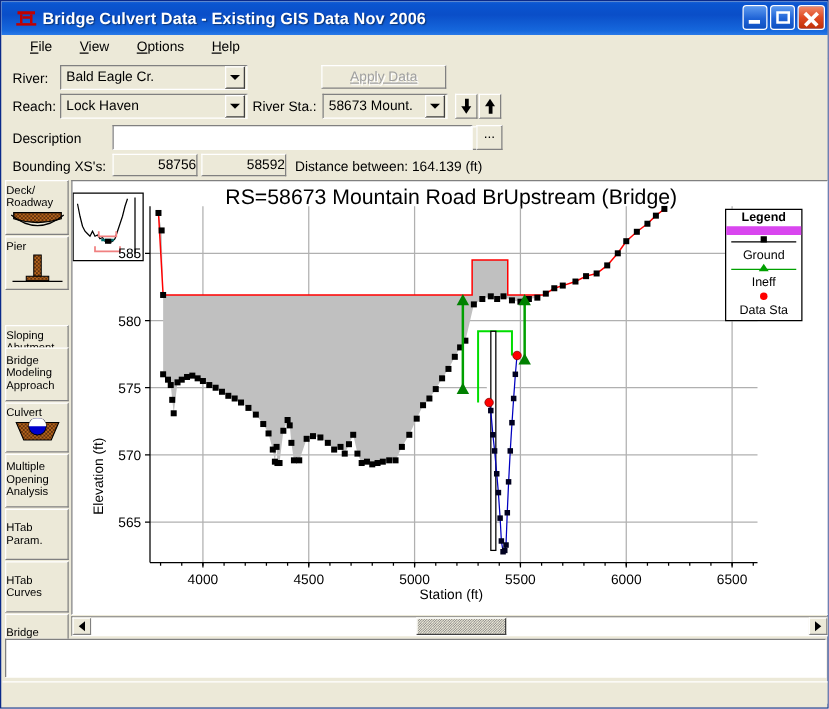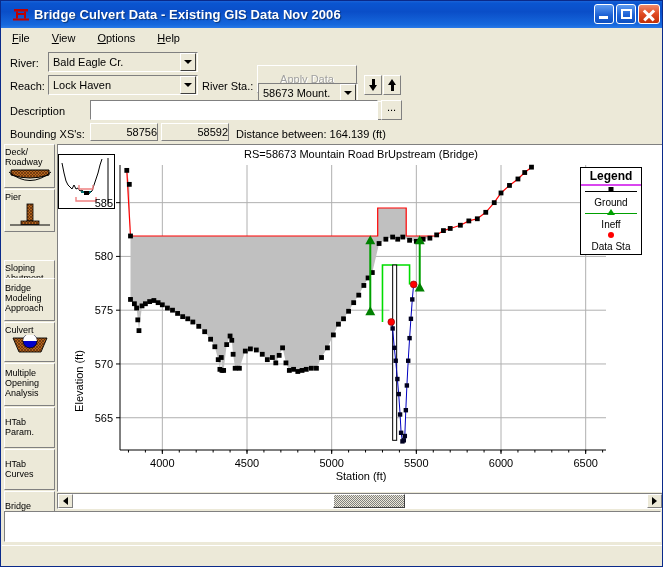--- a/index.html
+++ b/index.html
@@ -84,7 +84,7 @@
     width: 661px; height: 19px;
     background: #ece9d8;
     display: flex; align-items: center;
-    padding-left: 8px;
+    padding-left: 20px;
     box-sizing: border-box;
   }
   .menuitem {

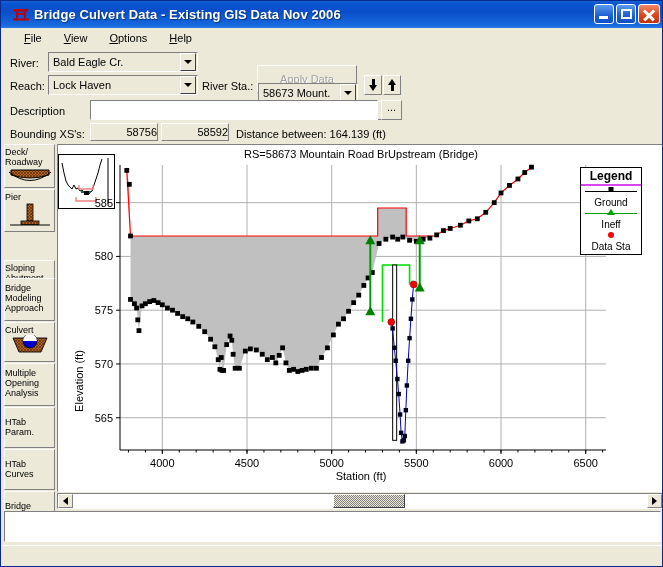--- a/index.html
+++ b/index.html
@@ -386,7 +386,7 @@
         </span>
     </div>
 
-    <div class="btn3d disabled" style="left:255px; top:18px; width:100px; height:28px;text-decoration:underline;">
+    <div class="btn3d disabled" style="left:255px; top:5px; width:100px; height:19px;text-decoration:underline;">
       <span>Apply Data</span>
     </div>
 

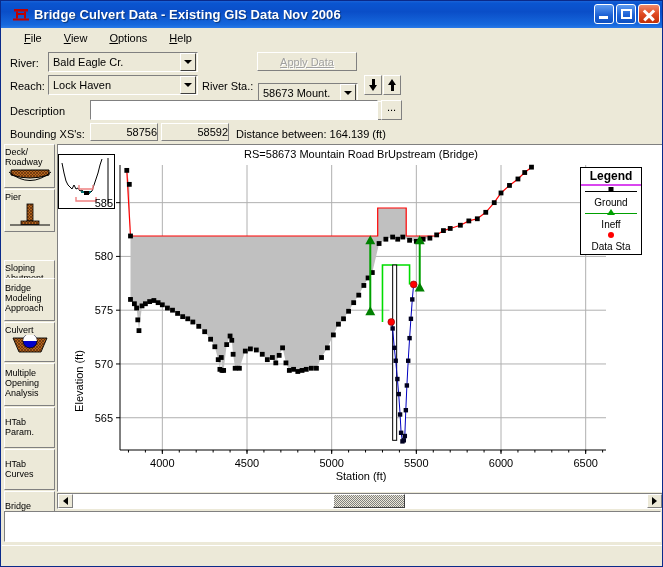--- a/index.html
+++ b/index.html
@@ -412,7 +412,7 @@
     </div>
 
     <span class="lbl" style="left:200px; top:33px;">River Sta.:</span>
-    <div class="combo" style="left:256px; top:28px; width:100px; height:20px;margin-top:8px;">
+    <div class="combo" style="left:256px; top:28px; width:100px; height:20px;">
       <span class="cval">58673    Mount.</span>
       <span class="arrowbox">
           <span class="caret-down"></span>

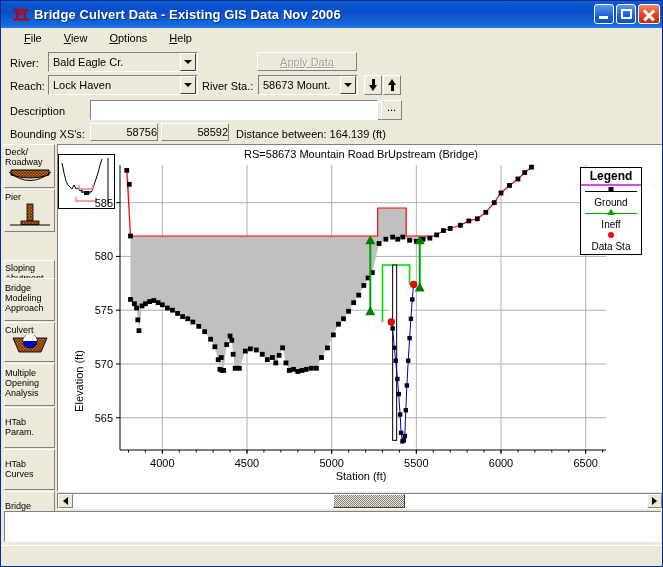--- a/index.html
+++ b/index.html
@@ -229,7 +229,7 @@
     position: absolute;
     left: 0; top: 3px; width: 606px;
     text-align: center;
-    font-size: 11px; color: #000;
+    font-size: 17px; color: #000;
     letter-spacing: 0;
   }
   .ylabel {

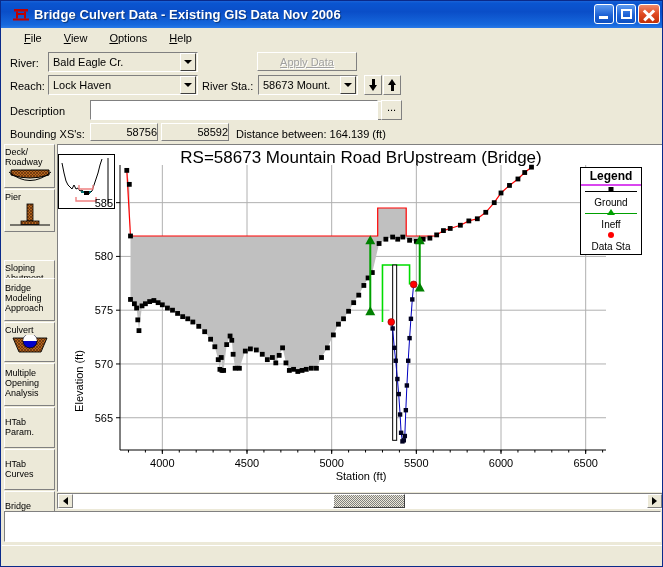--- a/index.html
+++ b/index.html
@@ -261,8 +261,8 @@
     padding-bottom: 2px;
   }
   .legend .ltitle {
-    font-weight: bold; font-size: 12px;
-    border-bottom: 2px solid #d946ef;
+    font-weight: bold; font-size: 10px;
+    border-bottom: 7px solid #d946ef;
     padding: 1px 0 1px 0;
   }
   .legend .lrow { padding: 0; height: 11px; position: relative; }

